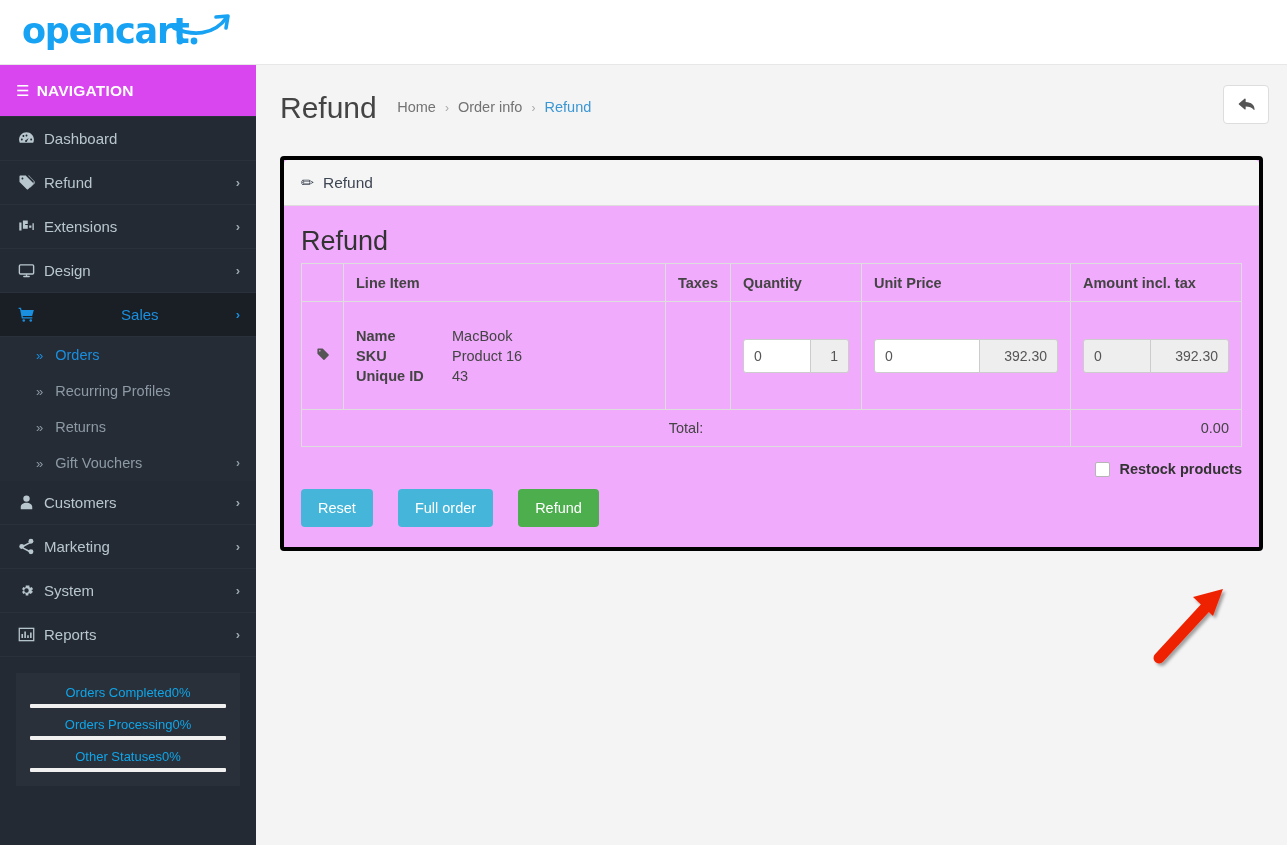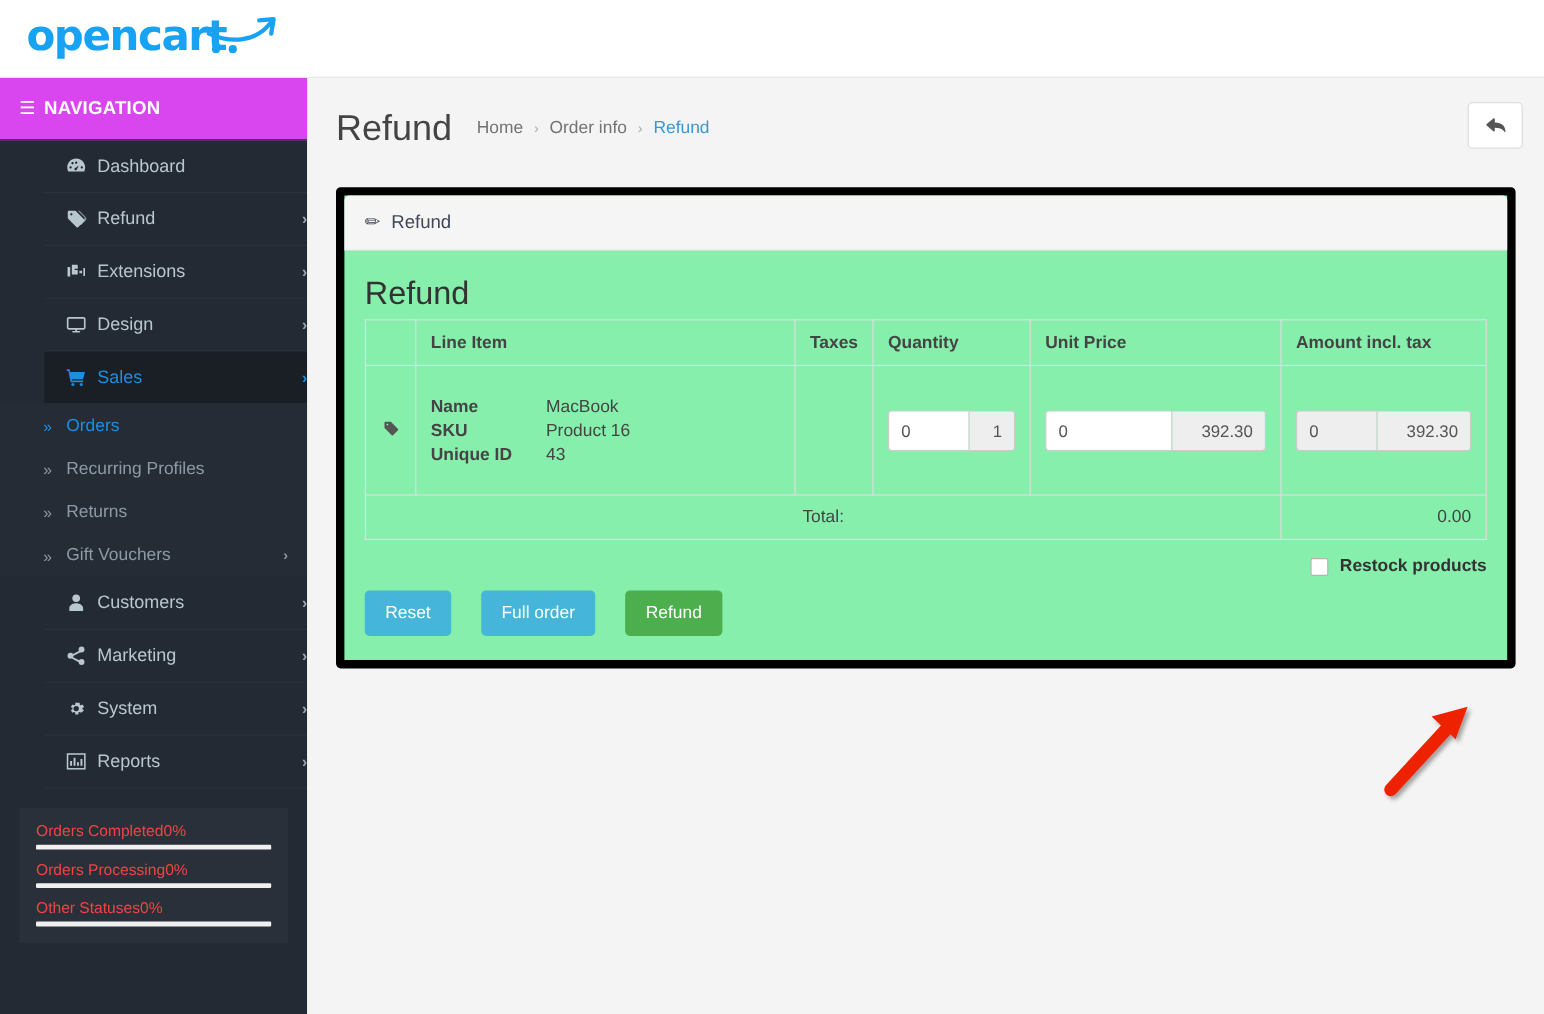--- a/index.html
+++ b/index.html
@@ -51,12 +51,11 @@
 
   .nav-item {
     display: flex; align-items: center;
-    height: 44px; padding-left: 18px; 
+    height: 44px; padding-left: 18px; padding-right: 16px;
     color: #b8c7ce; font-size: 15px;
     border-bottom: 1px solid #2b313a;
     cursor: pointer;
     position: relative;
-    margin-left: 37px;
   }
   .nav-item .ico {
     width: 26px; flex: 0 0 26px;

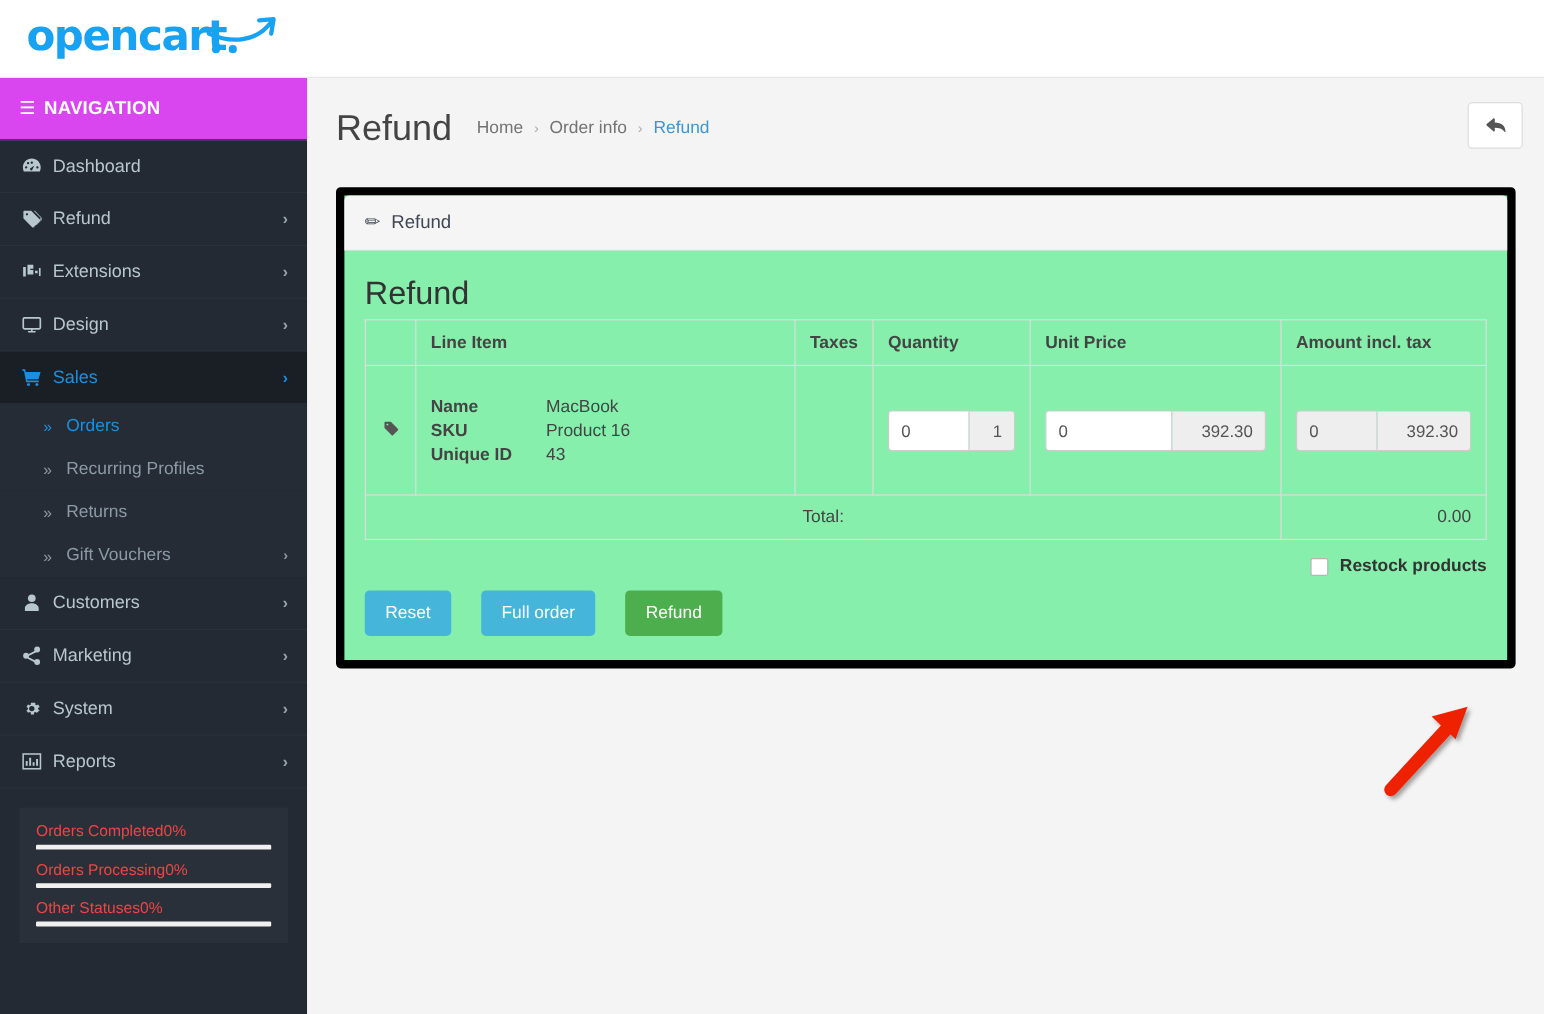--- a/index.html
+++ b/index.html
@@ -124,8 +124,8 @@
 
   .panel {
     margin: 11px 24px 0 24px;
-    background: #86efac;
-    border: 7px solid #000000; border-radius: 4px;
+    background: #f0abfc;
+    border: 4px solid #000000; border-radius: 4px;
   }
   .panel-head {
     height: 46px; line-height: 46px;

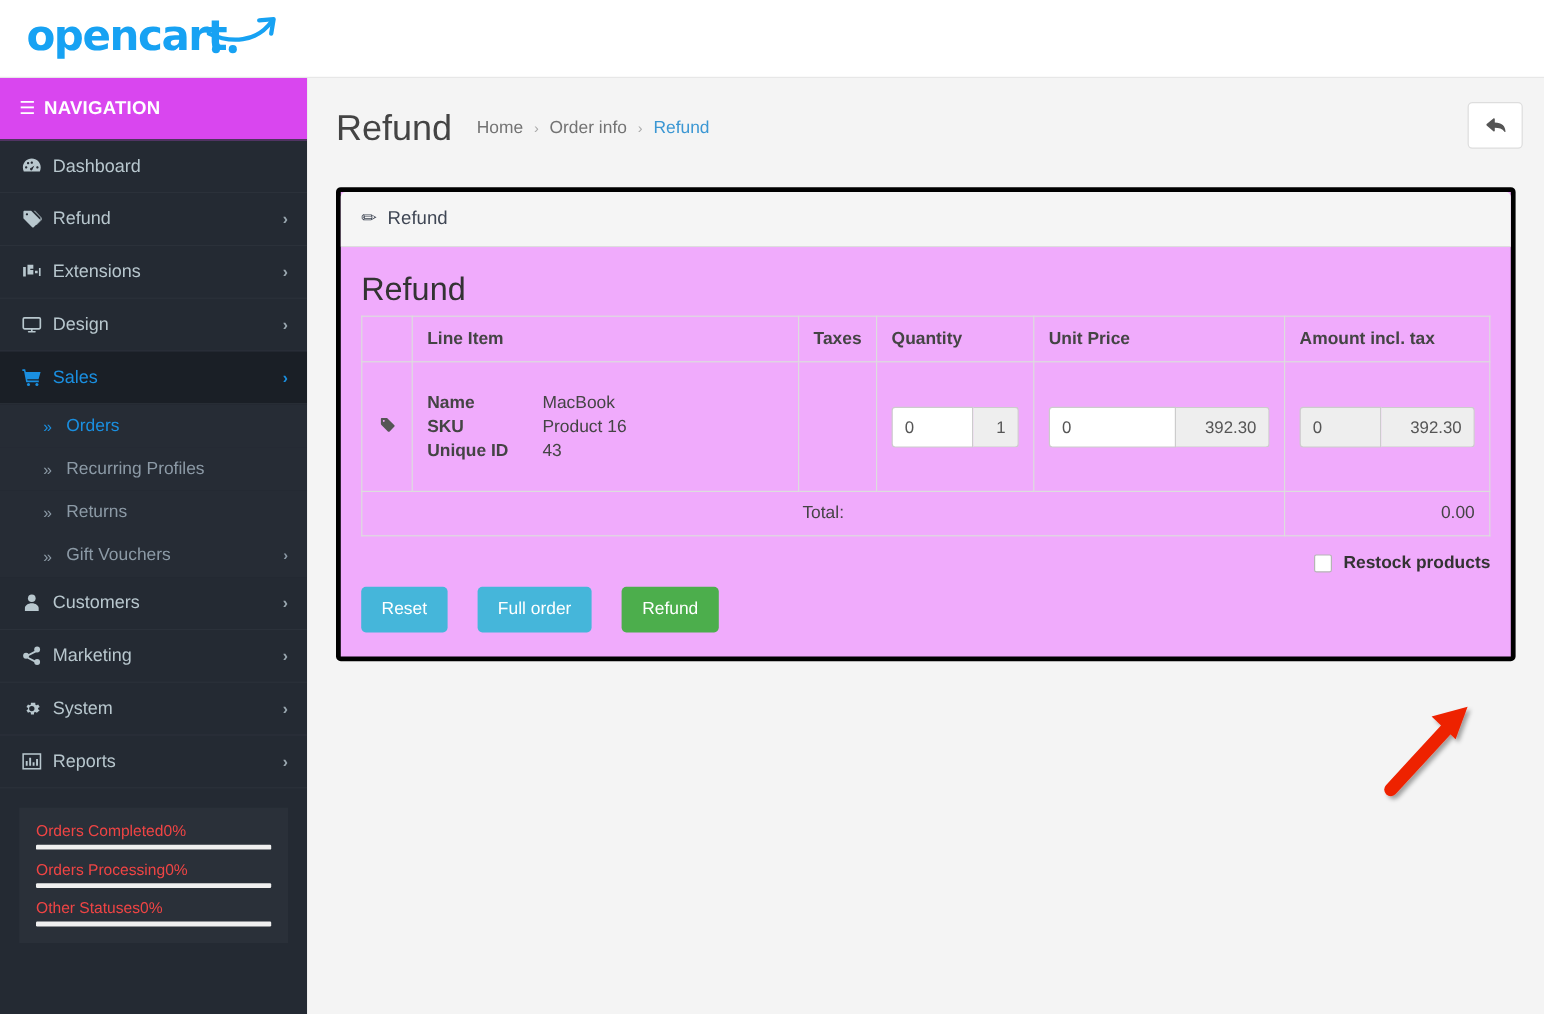--- a/index.html
+++ b/index.html
@@ -64,7 +64,7 @@
   }
   .nav-item .lbl { flex: 1; }
   .nav-item .caret { font-size: 13px; color: #9aa7b0; font-weight: bold; }
-  .nav-item.active { background: #1a1f26; }
+  .nav-item.active { background: #1a1f26; text-align: center; }
   .nav-item.active .lbl, .nav-item.active .ico,
   .nav-item.active .caret { color: #1a8fe0; }
   .nav-item.active .ico svg { fill: #1a8fe0; }

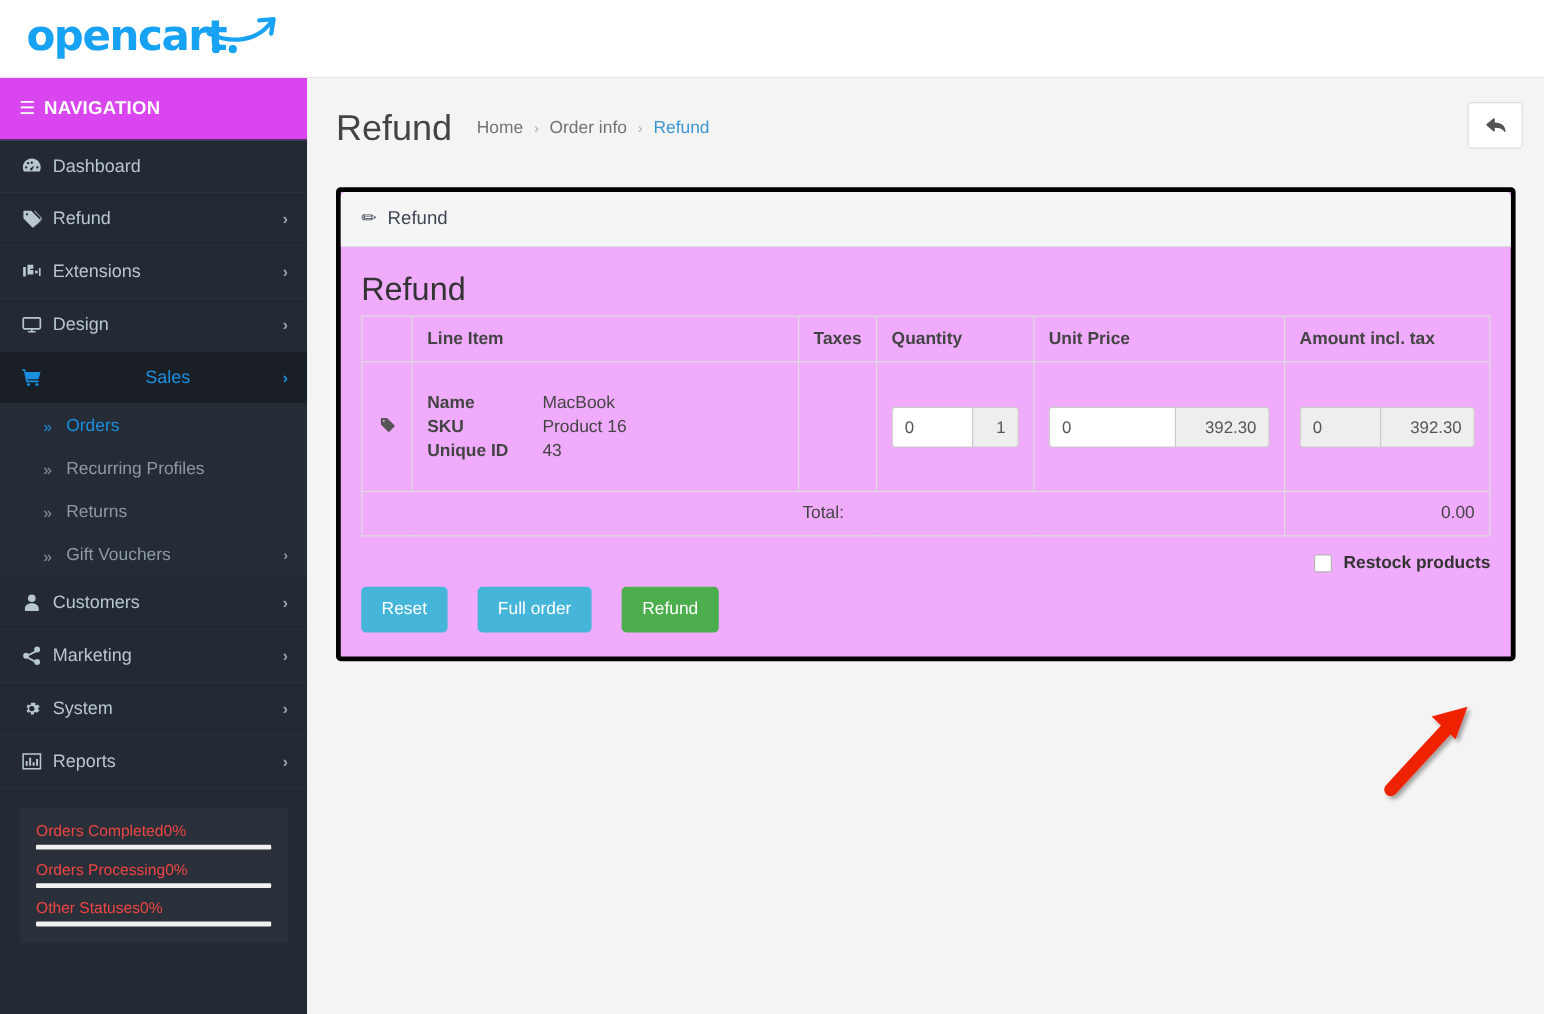--- a/index.html
+++ b/index.html
@@ -88,8 +88,8 @@
   }
   .stat-row { margin-bottom: 9px; }
   .stat-top {
-    display: flex; justify-content: flex-start;
-    color: #ef4444; font-size: 13px; margin-bottom: 4px;
+    display: flex; justify-content: center;
+    color: #0ea5e9; font-size: 13px; margin-bottom: 4px;
   }
   .stat-bar {
     height: 4px; background: #f0f0f0; border-radius: 1px;

